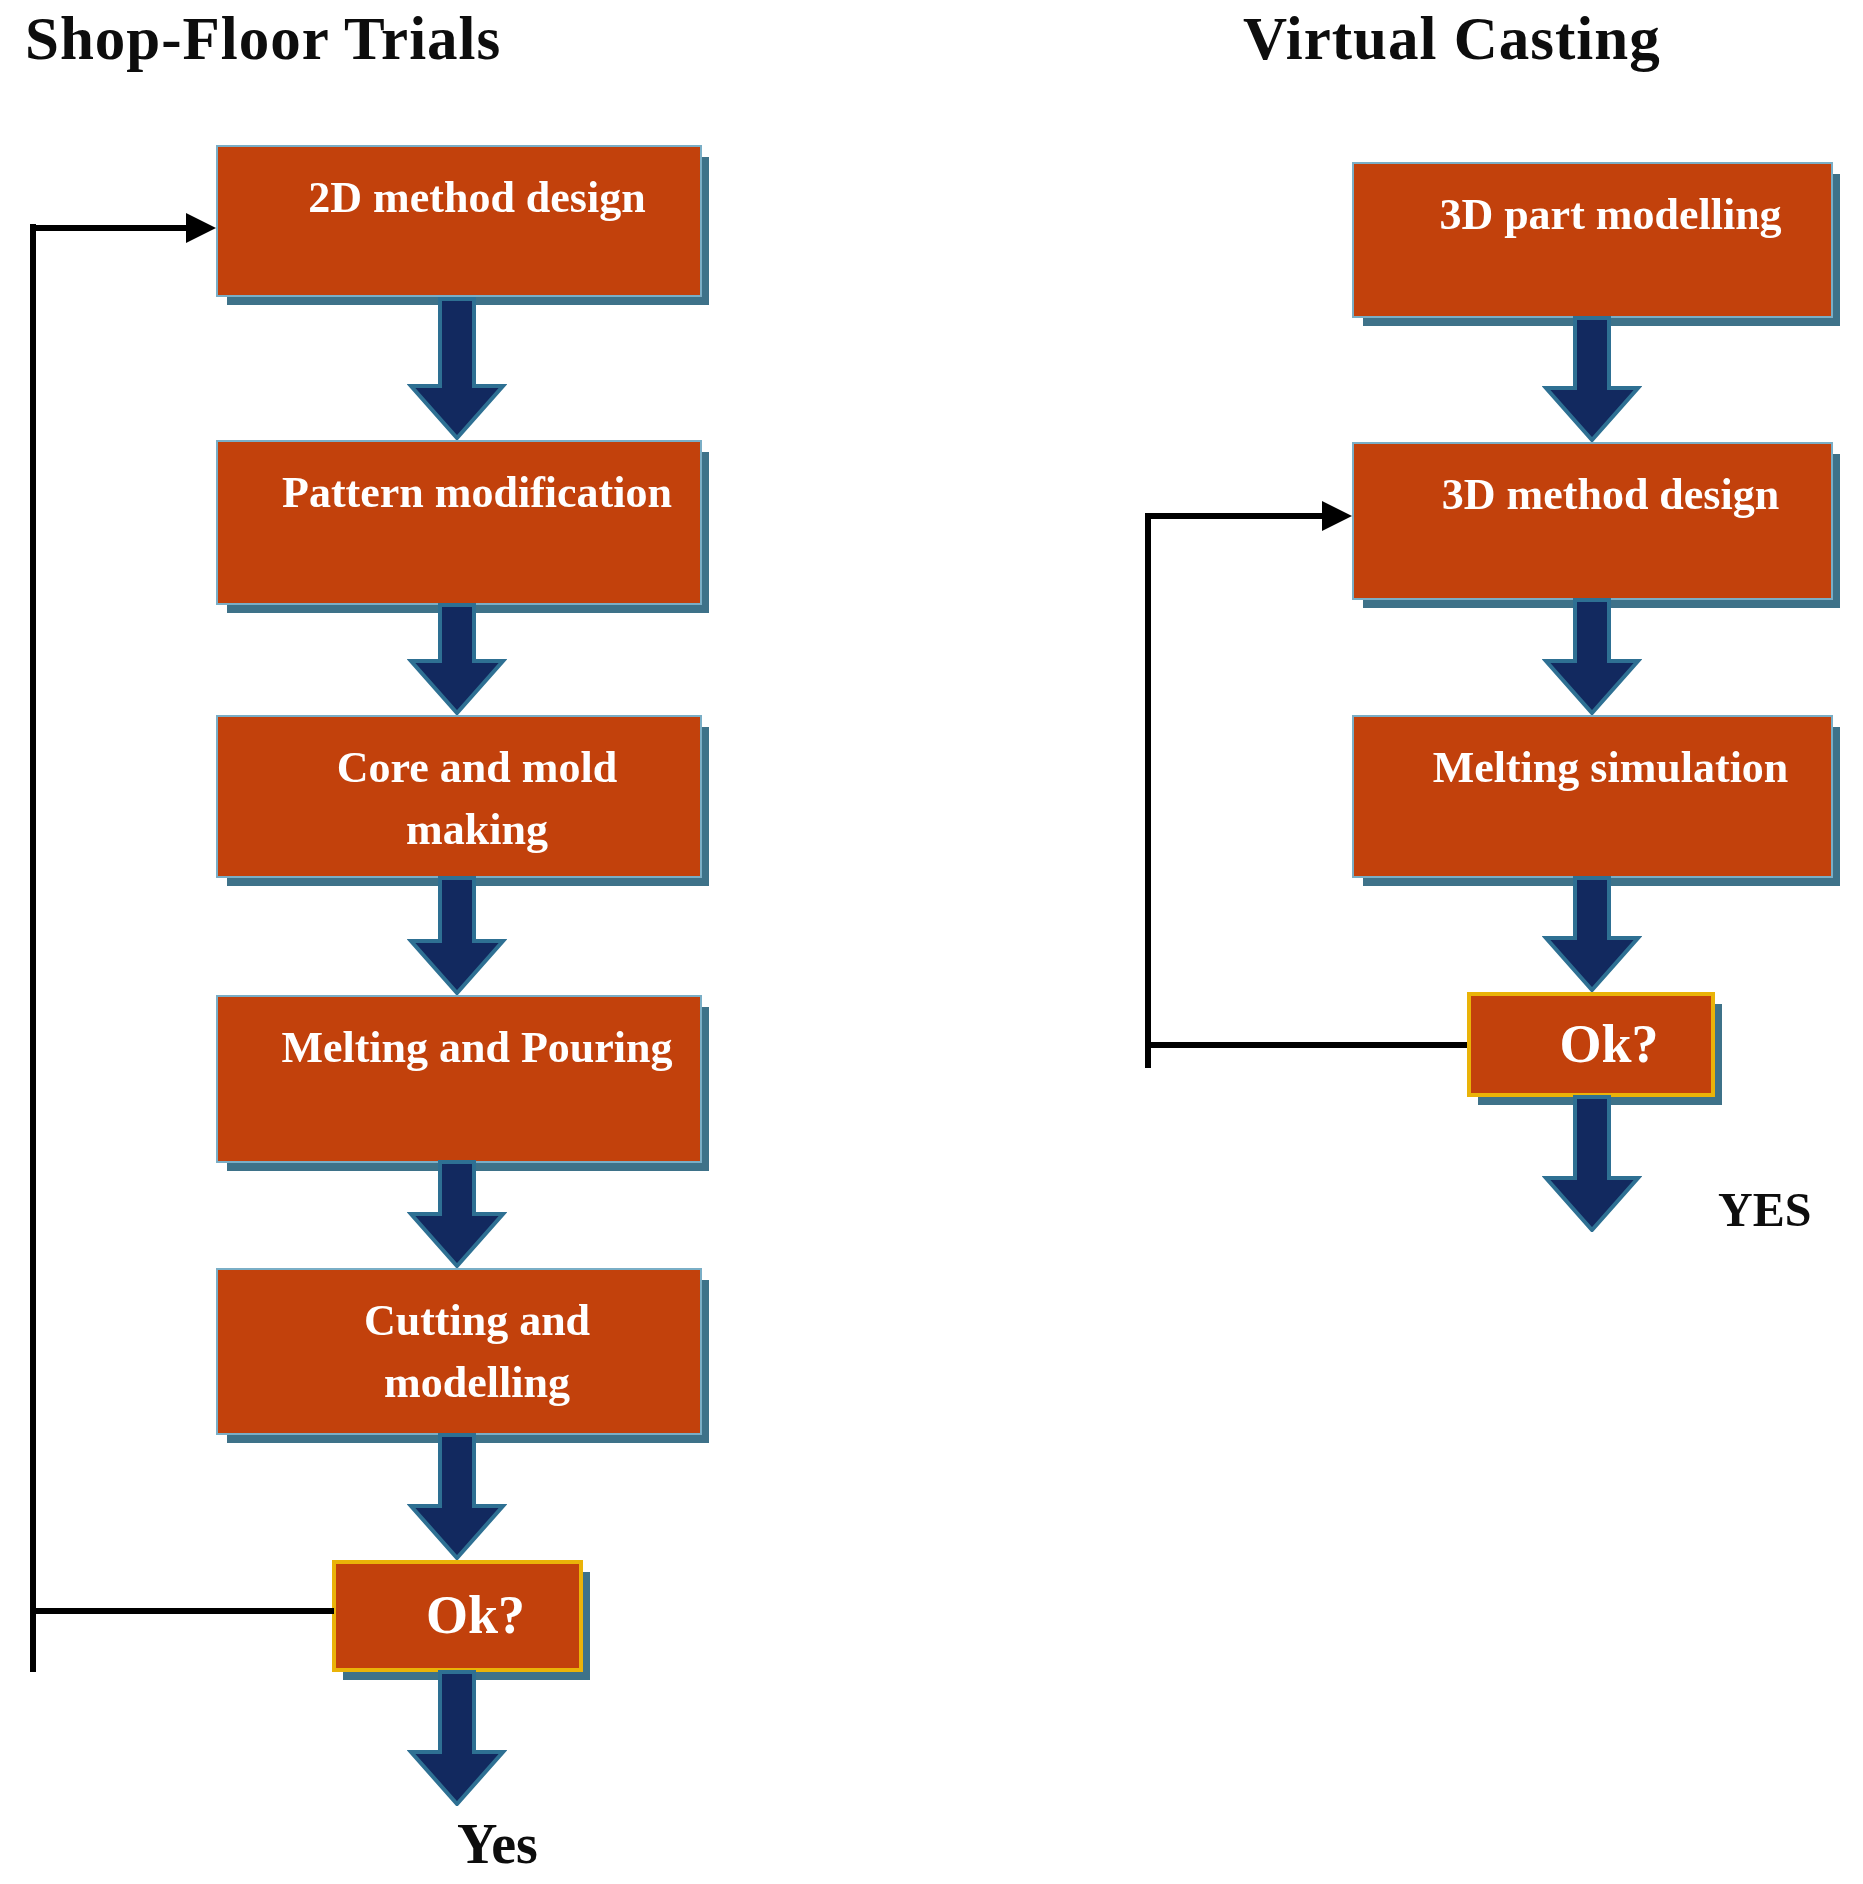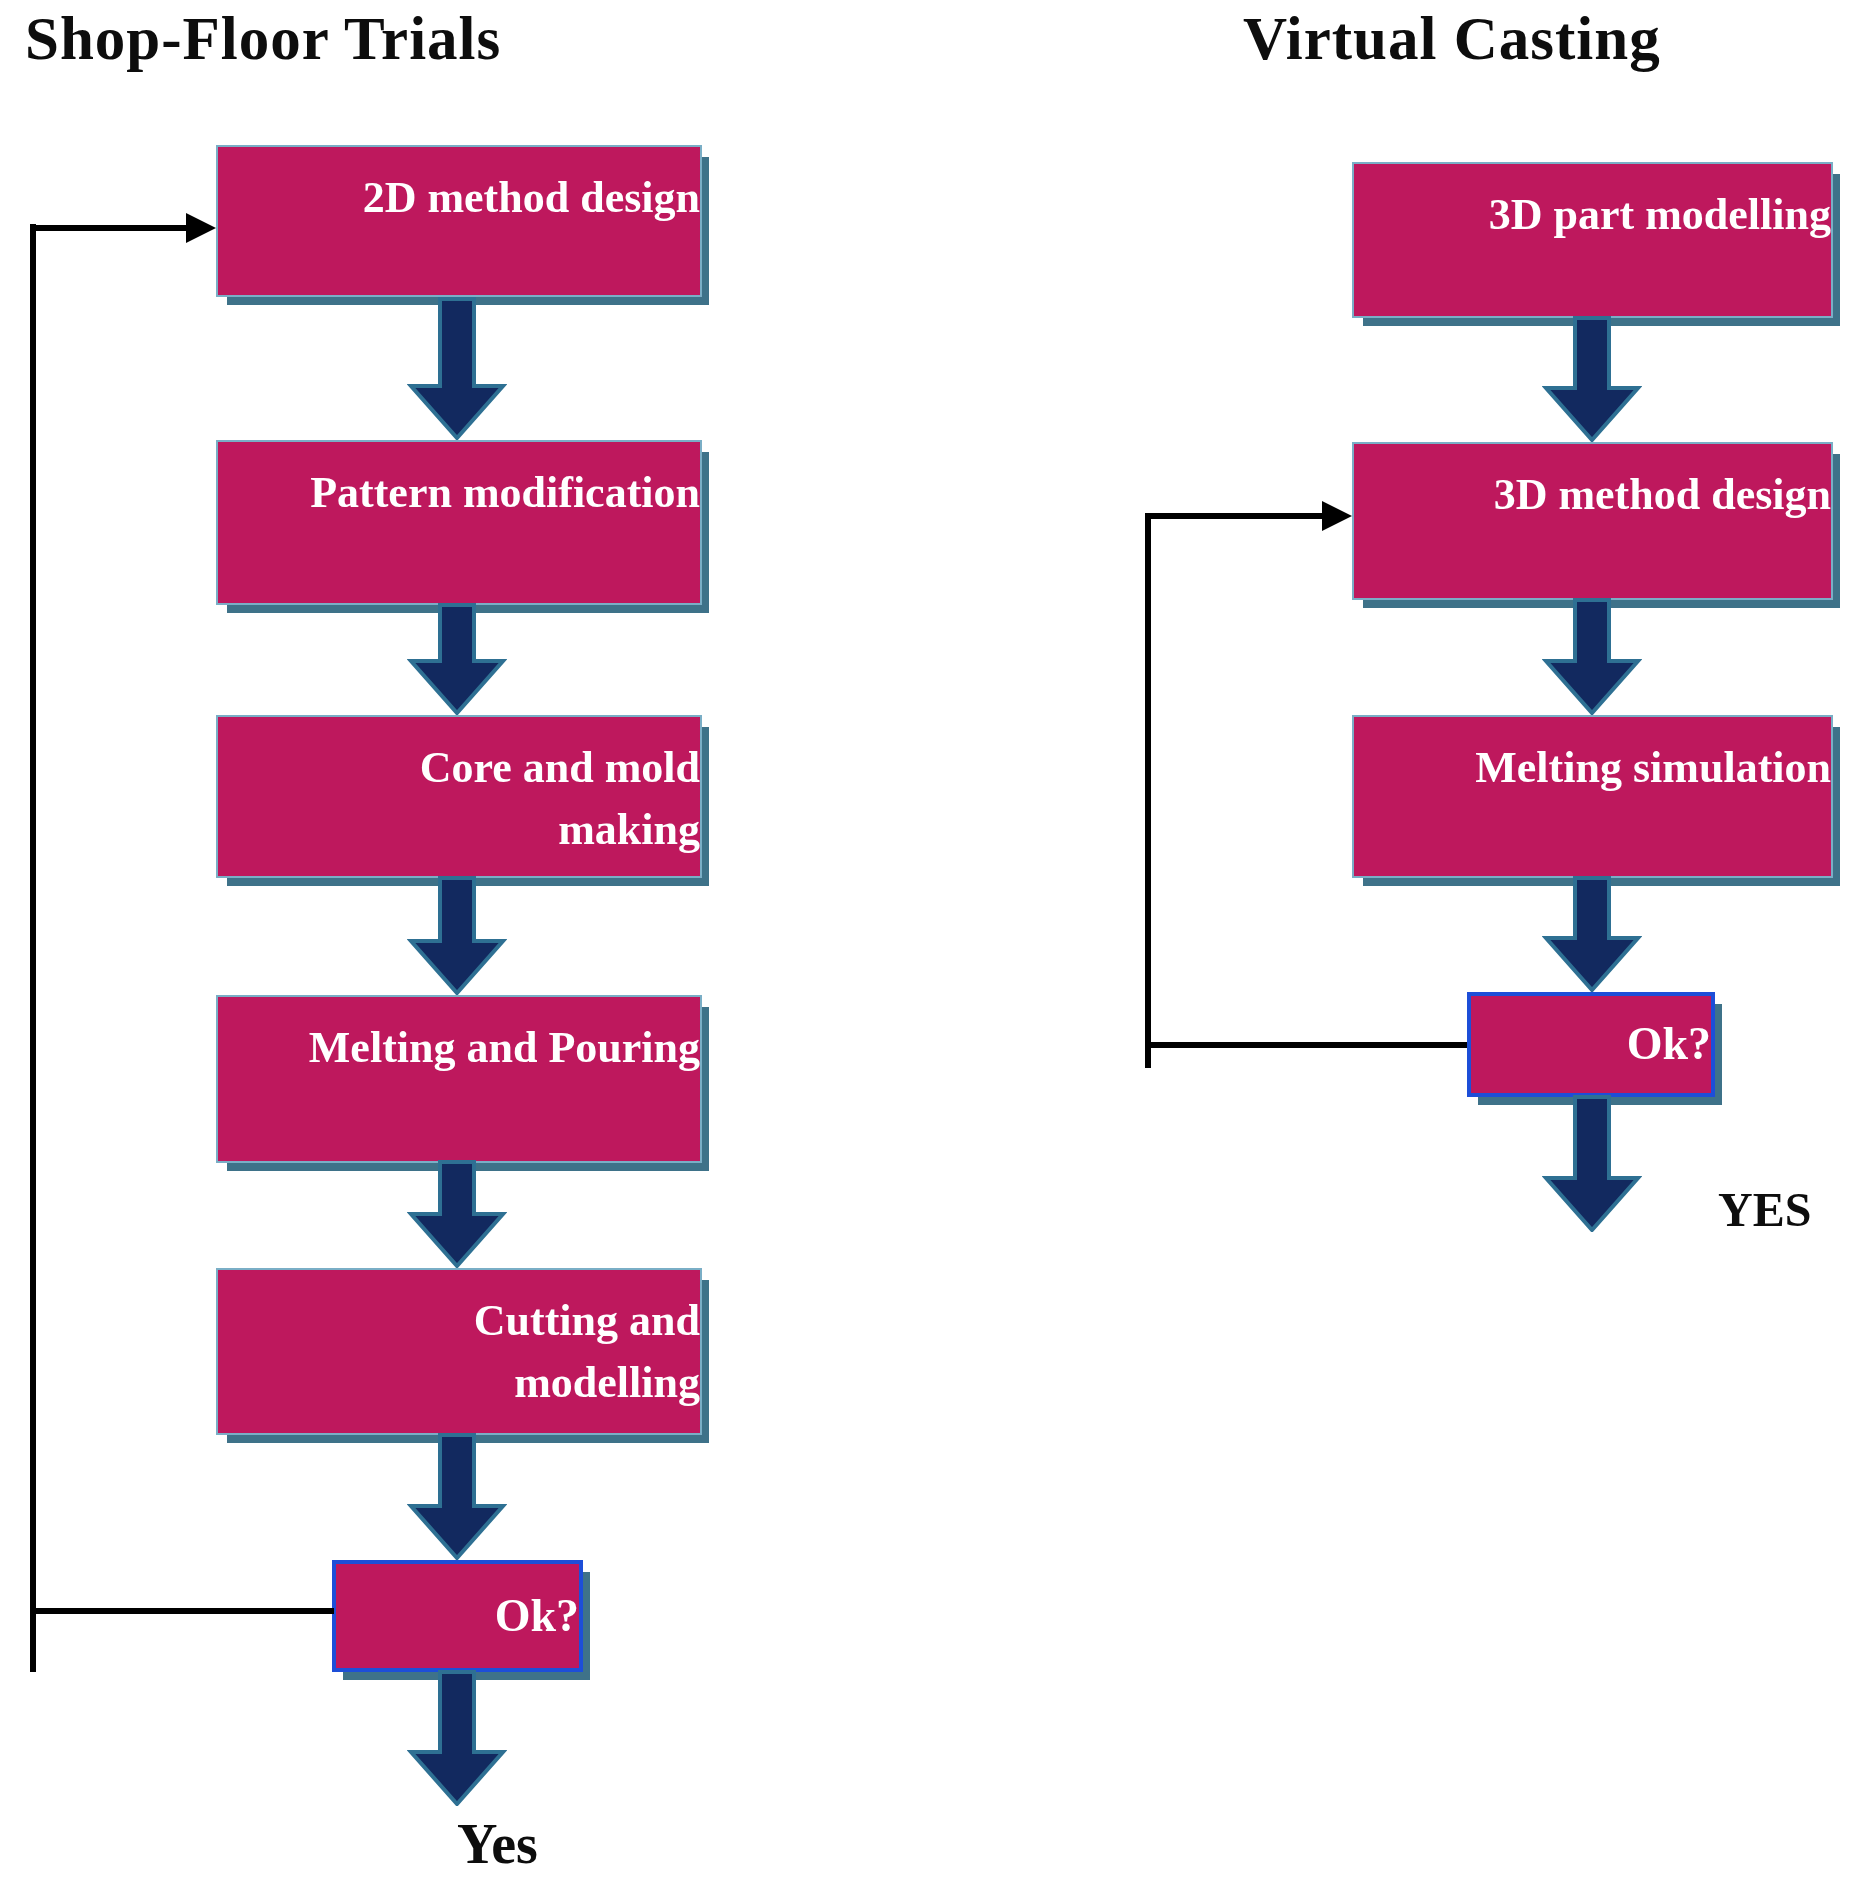--- a/index.html
+++ b/index.html
@@ -22,7 +22,7 @@
   .flowbox{
     position:absolute;
     box-sizing:border-box;
-    background:#be185d;
+    background:#c2410c;
     border:2px solid #7aaec6;
     box-shadow:9px 10px 0 -2px #3e7289;
     color:#ffffff;
@@ -32,7 +32,7 @@
     text-align:center;
     display:flex;
     flex-direction:column;
-    align-items:flex-end;
+    align-items:center;
     justify-content:flex-start;
     padding-top:20px;
     padding-left:36px;

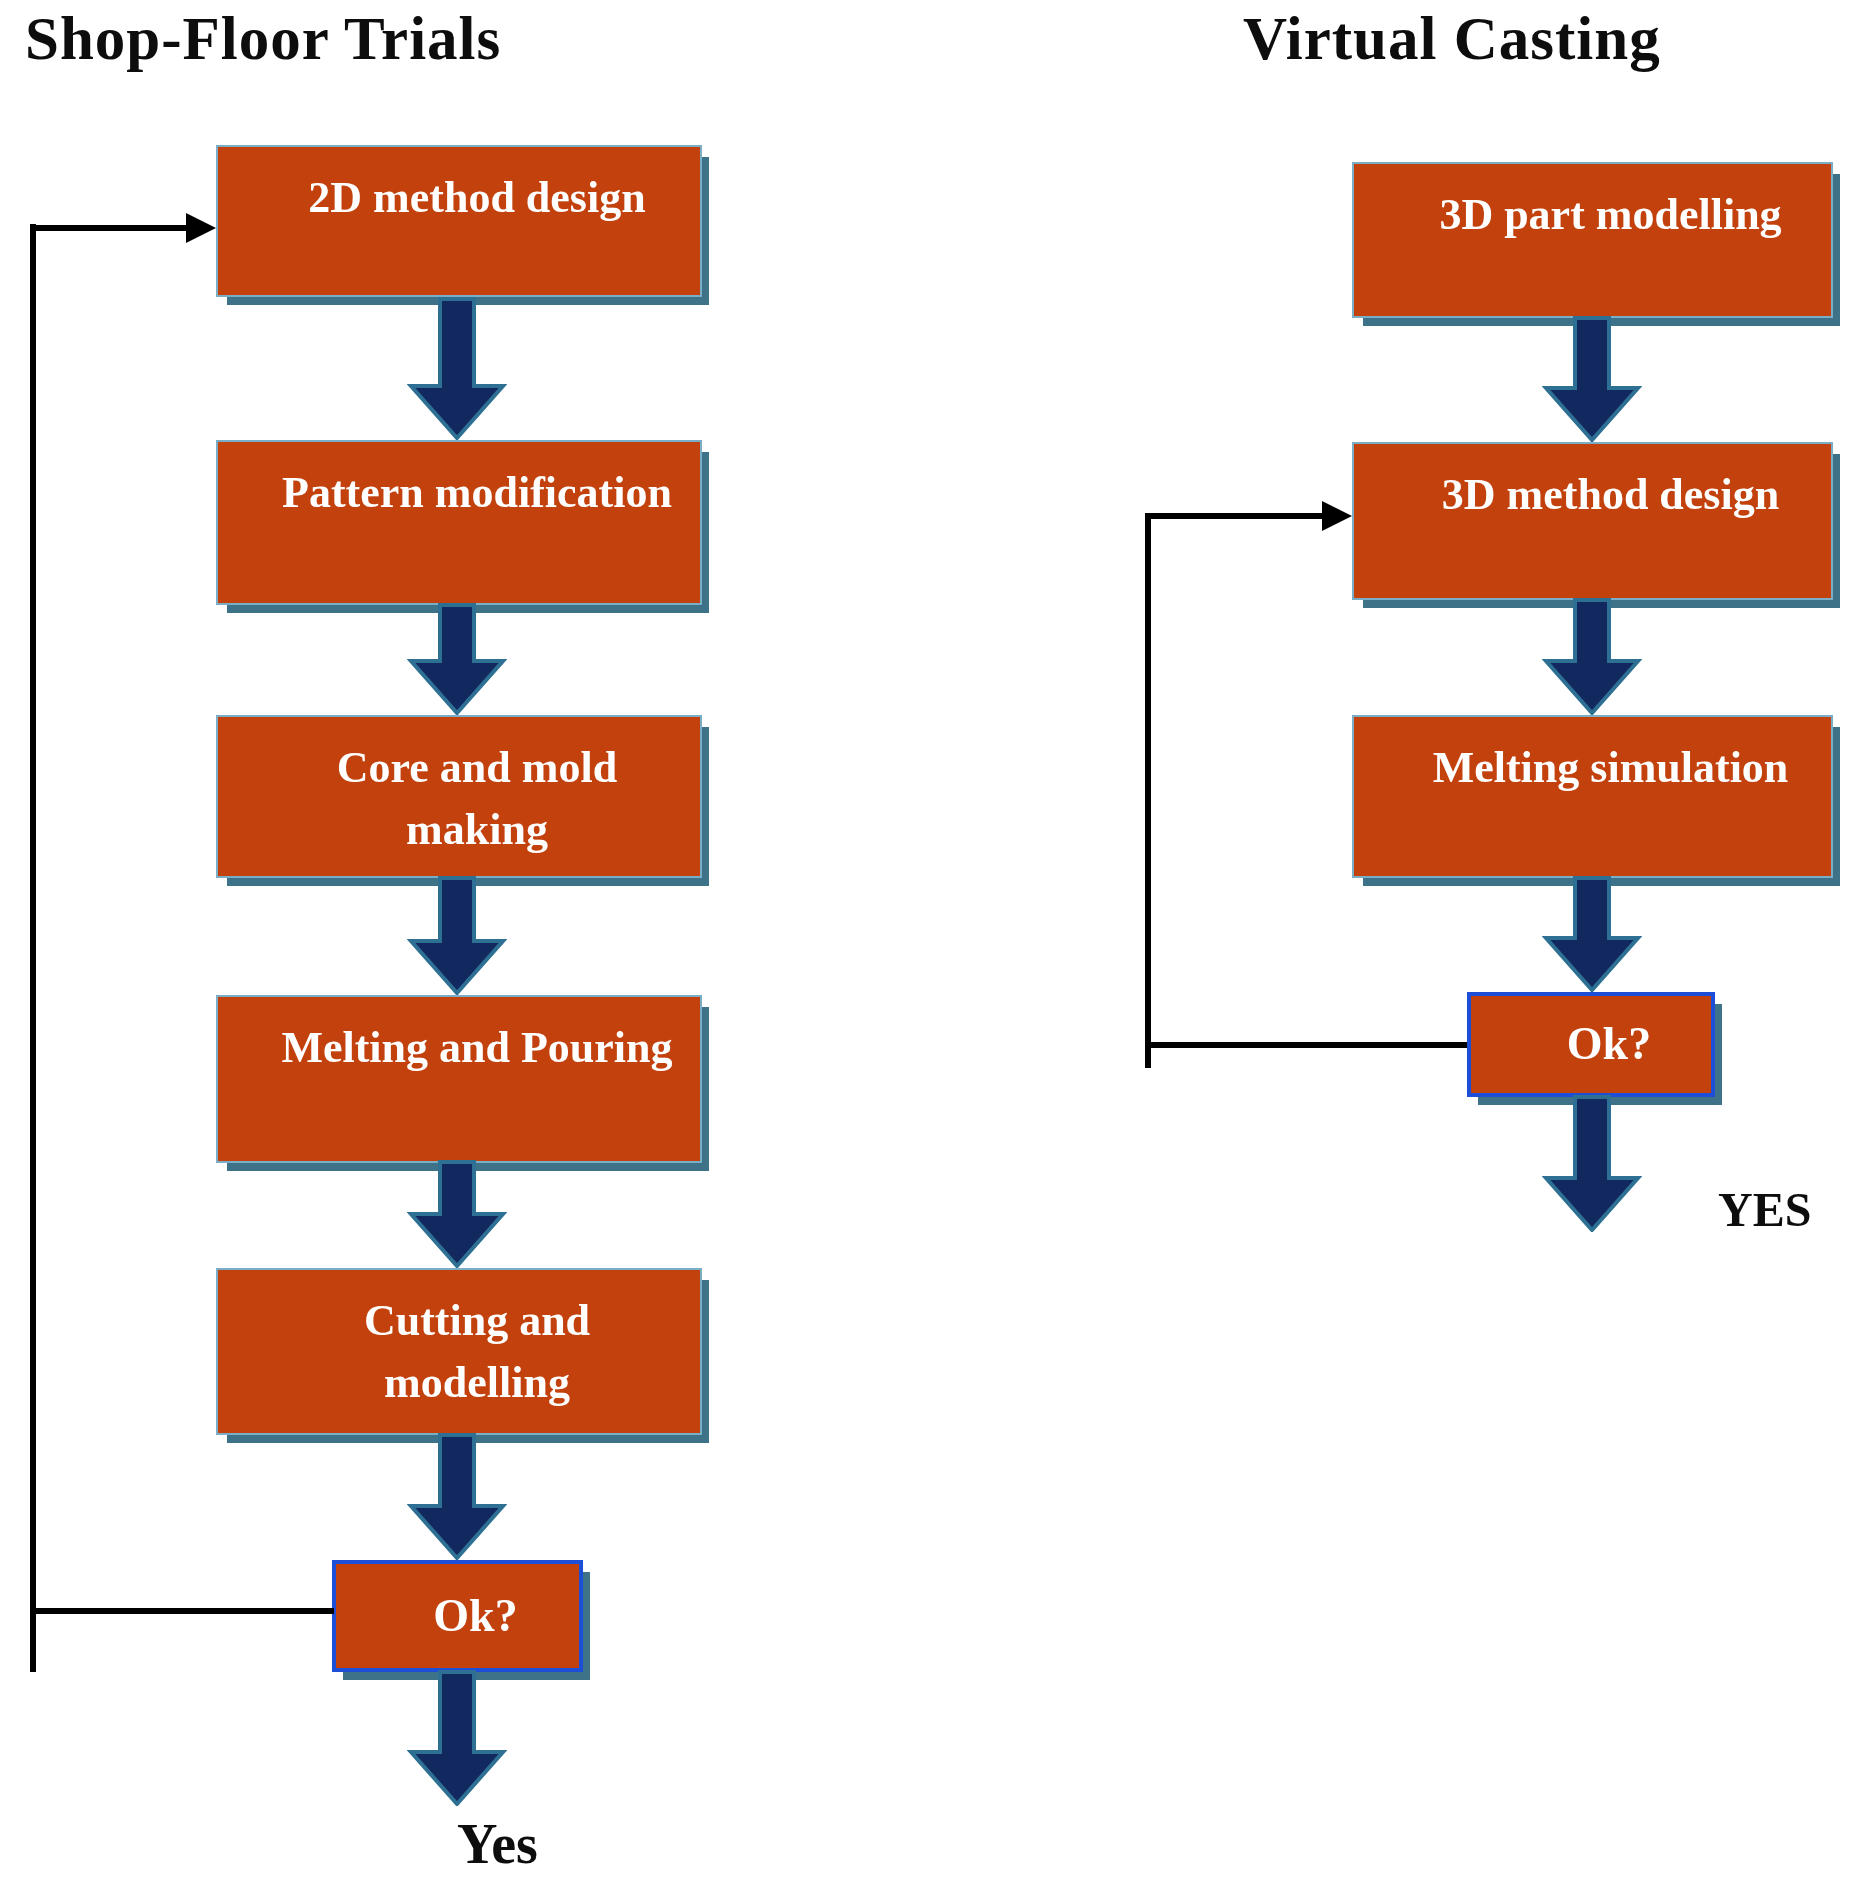--- a/index.html
+++ b/index.html
@@ -40,8 +40,8 @@
   .okbox{
     justify-content:center;
     padding-top:0;
-    border:4px solid #1d4ed8;
-    font-size:46px;
+    border:4px solid #eab308;
+    font-size:54px;
   }
   .block-arrow{
     position:absolute;

